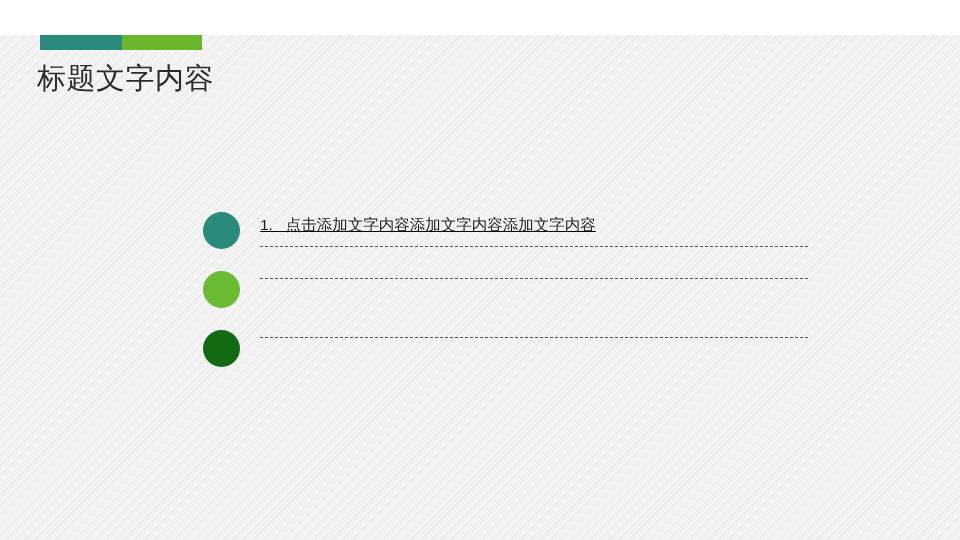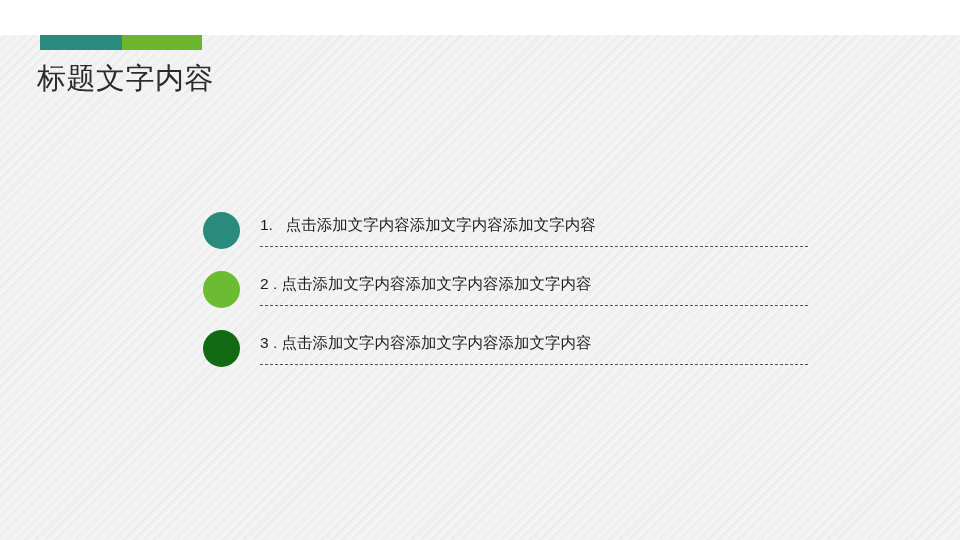--- a/index.html
+++ b/index.html
@@ -88,6 +88,7 @@
     left: 57px;
     right: 5px;
     top: 0;
+    text-decoration: underline;
   }
   .item-text {
     font-size: 15.5px;

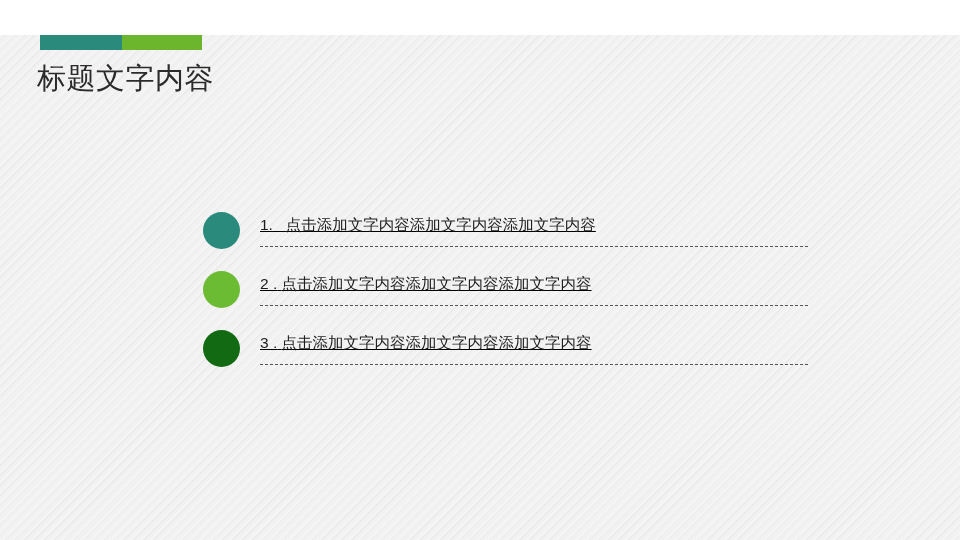--- a/index.html
+++ b/index.html
@@ -146,10 +146,6 @@
     <div class="list-item">
       <div class="bullet-dot" style="background: rgb(108, 188, 51);"></div>
       <div class="item-body">
-        <div class="item-text">
-          <span class="item-num">2 .</span>
-          <span>点击添加文字内容添加文字内容添加文字内容</span>
-        </div>
         <div class="item-rule"></div>
       </div>
     </div>

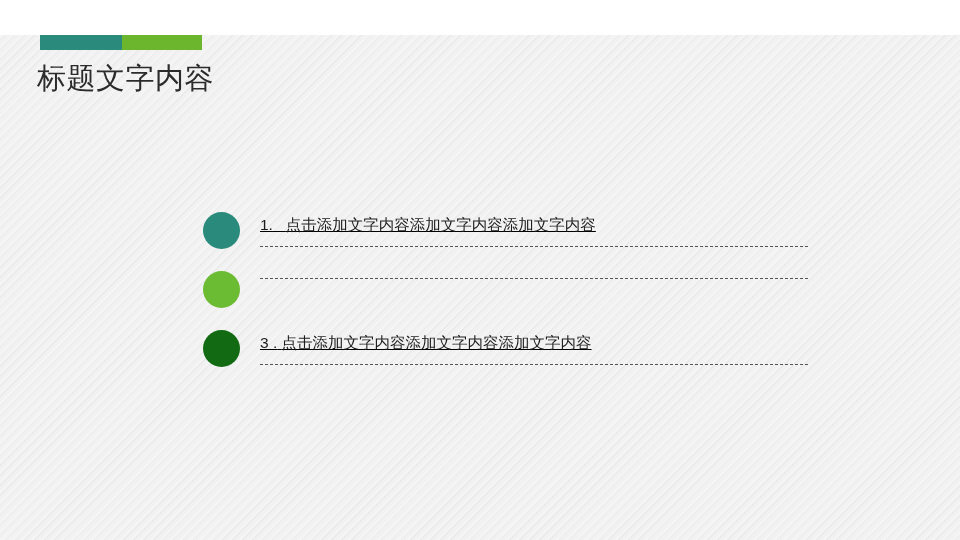--- a/index.html
+++ b/index.html
@@ -153,10 +153,6 @@
     <div class="list-item">
       <div class="bullet-dot" style="background: rgb(18, 107, 18);"></div>
       <div class="item-body">
-        <div class="item-text">
-          <span class="item-num">3 .</span>
-          <span>点击添加文字内容添加文字内容添加文字内容</span>
-        </div>
         <div class="item-rule"></div>
       </div>
     </div>

